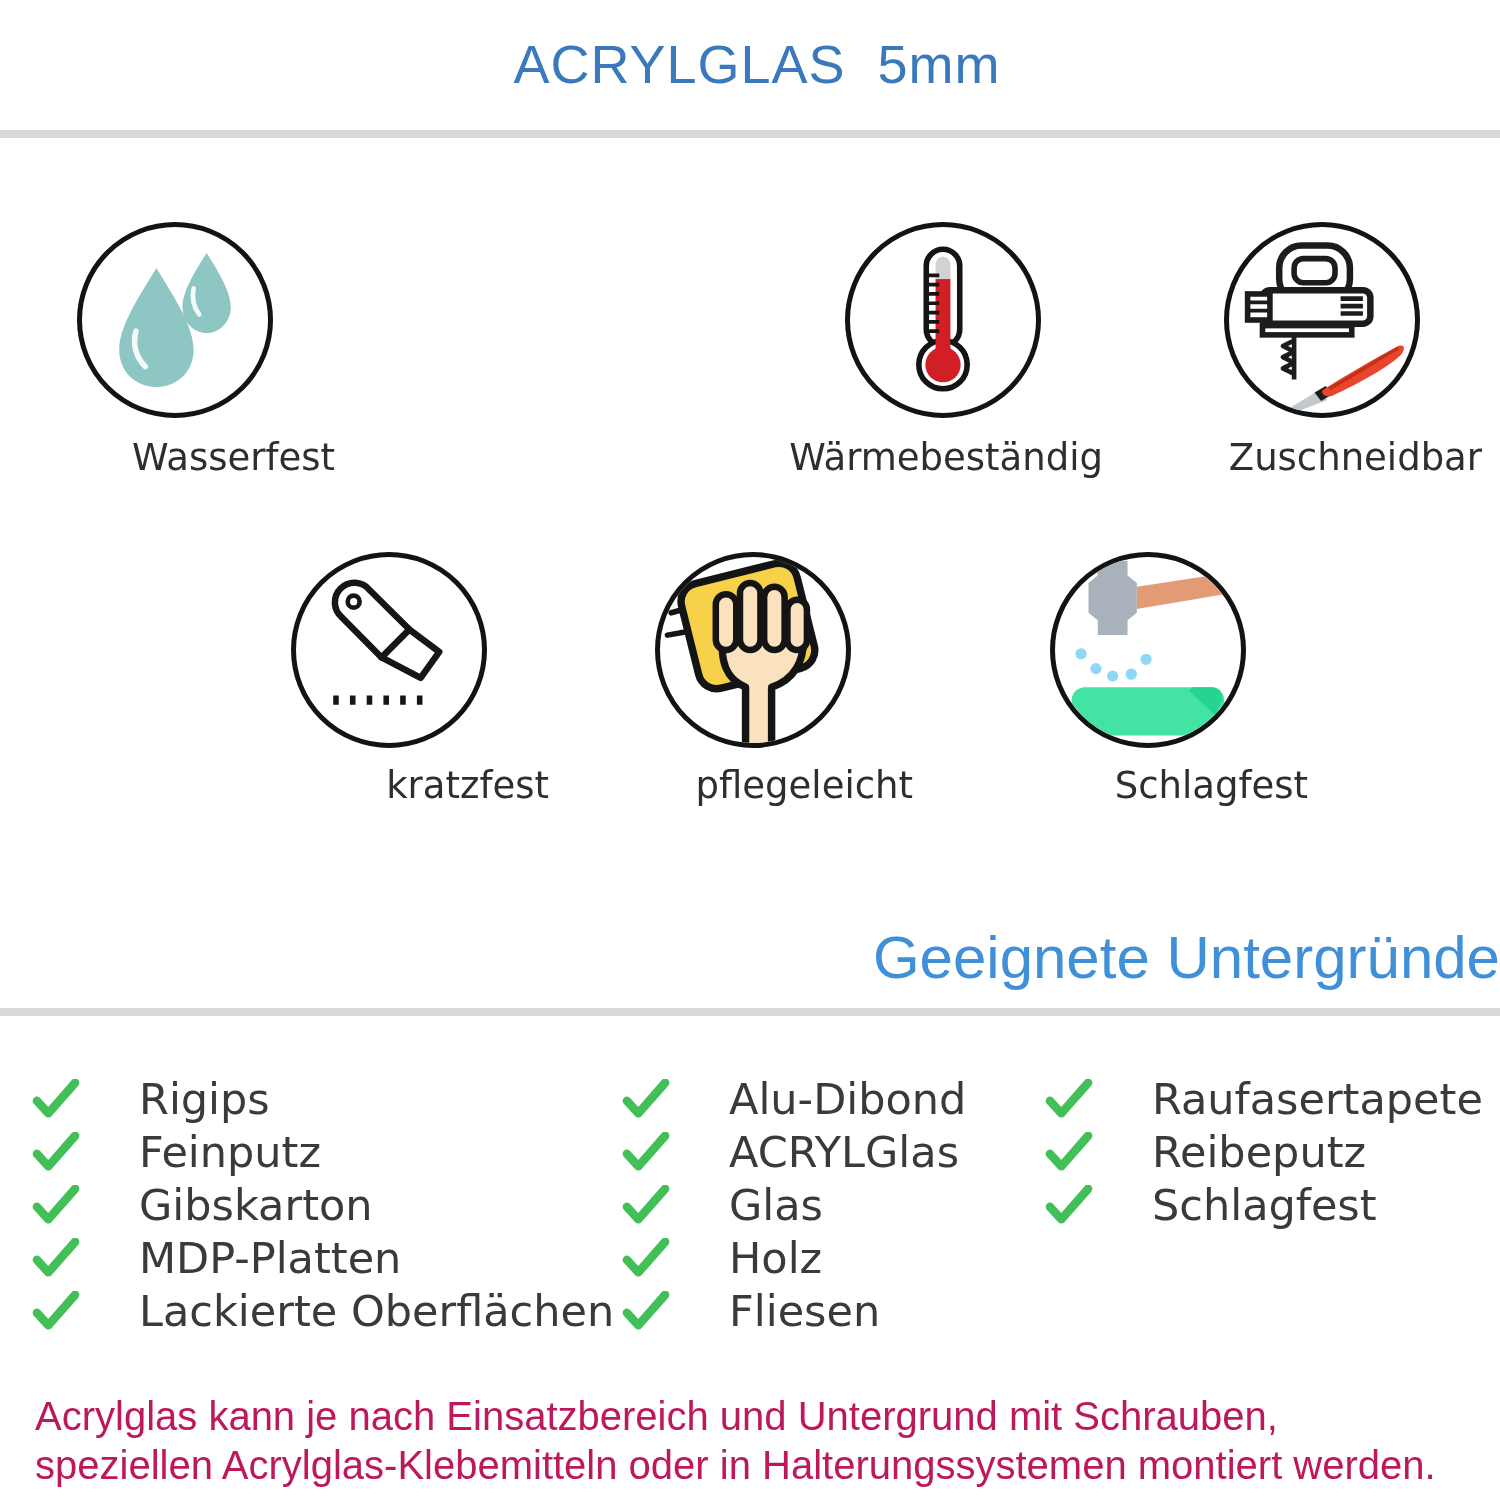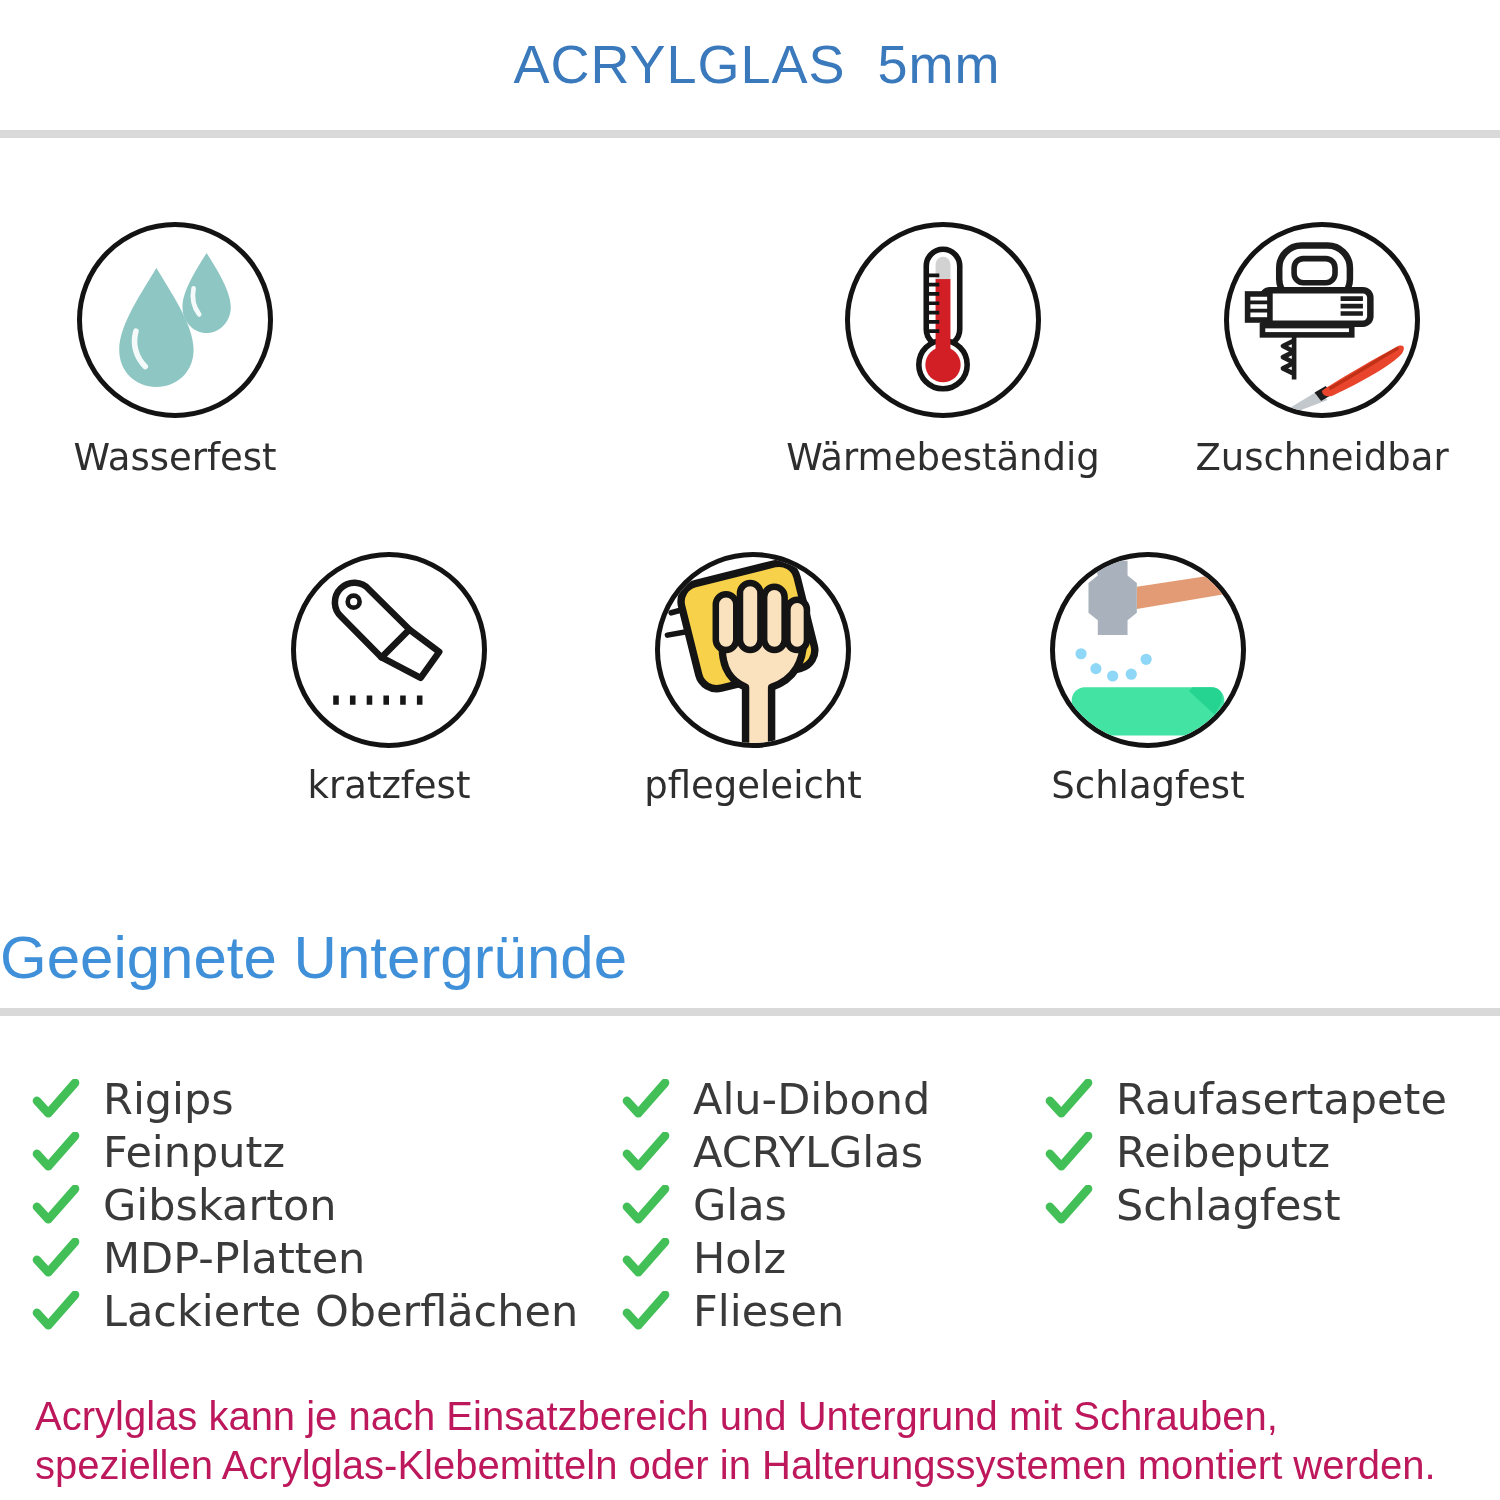--- a/index.html
+++ b/index.html
@@ -32,7 +32,7 @@
     margin:0 auto; overflow:hidden; background:#fff;
   }
   .circle svg { width:100%; height:100%; display:block; }
-  .flabel { margin-top:18px; font-size:37px; color:#2e2e2e; white-space:nowrap; }
+  .flabel { margin-top:18px; font-size:37px; color:#2e2e2e; white-space:nowrap;text-align:right; }
   .frow2 .flabel { margin-top:16px; }
 
   

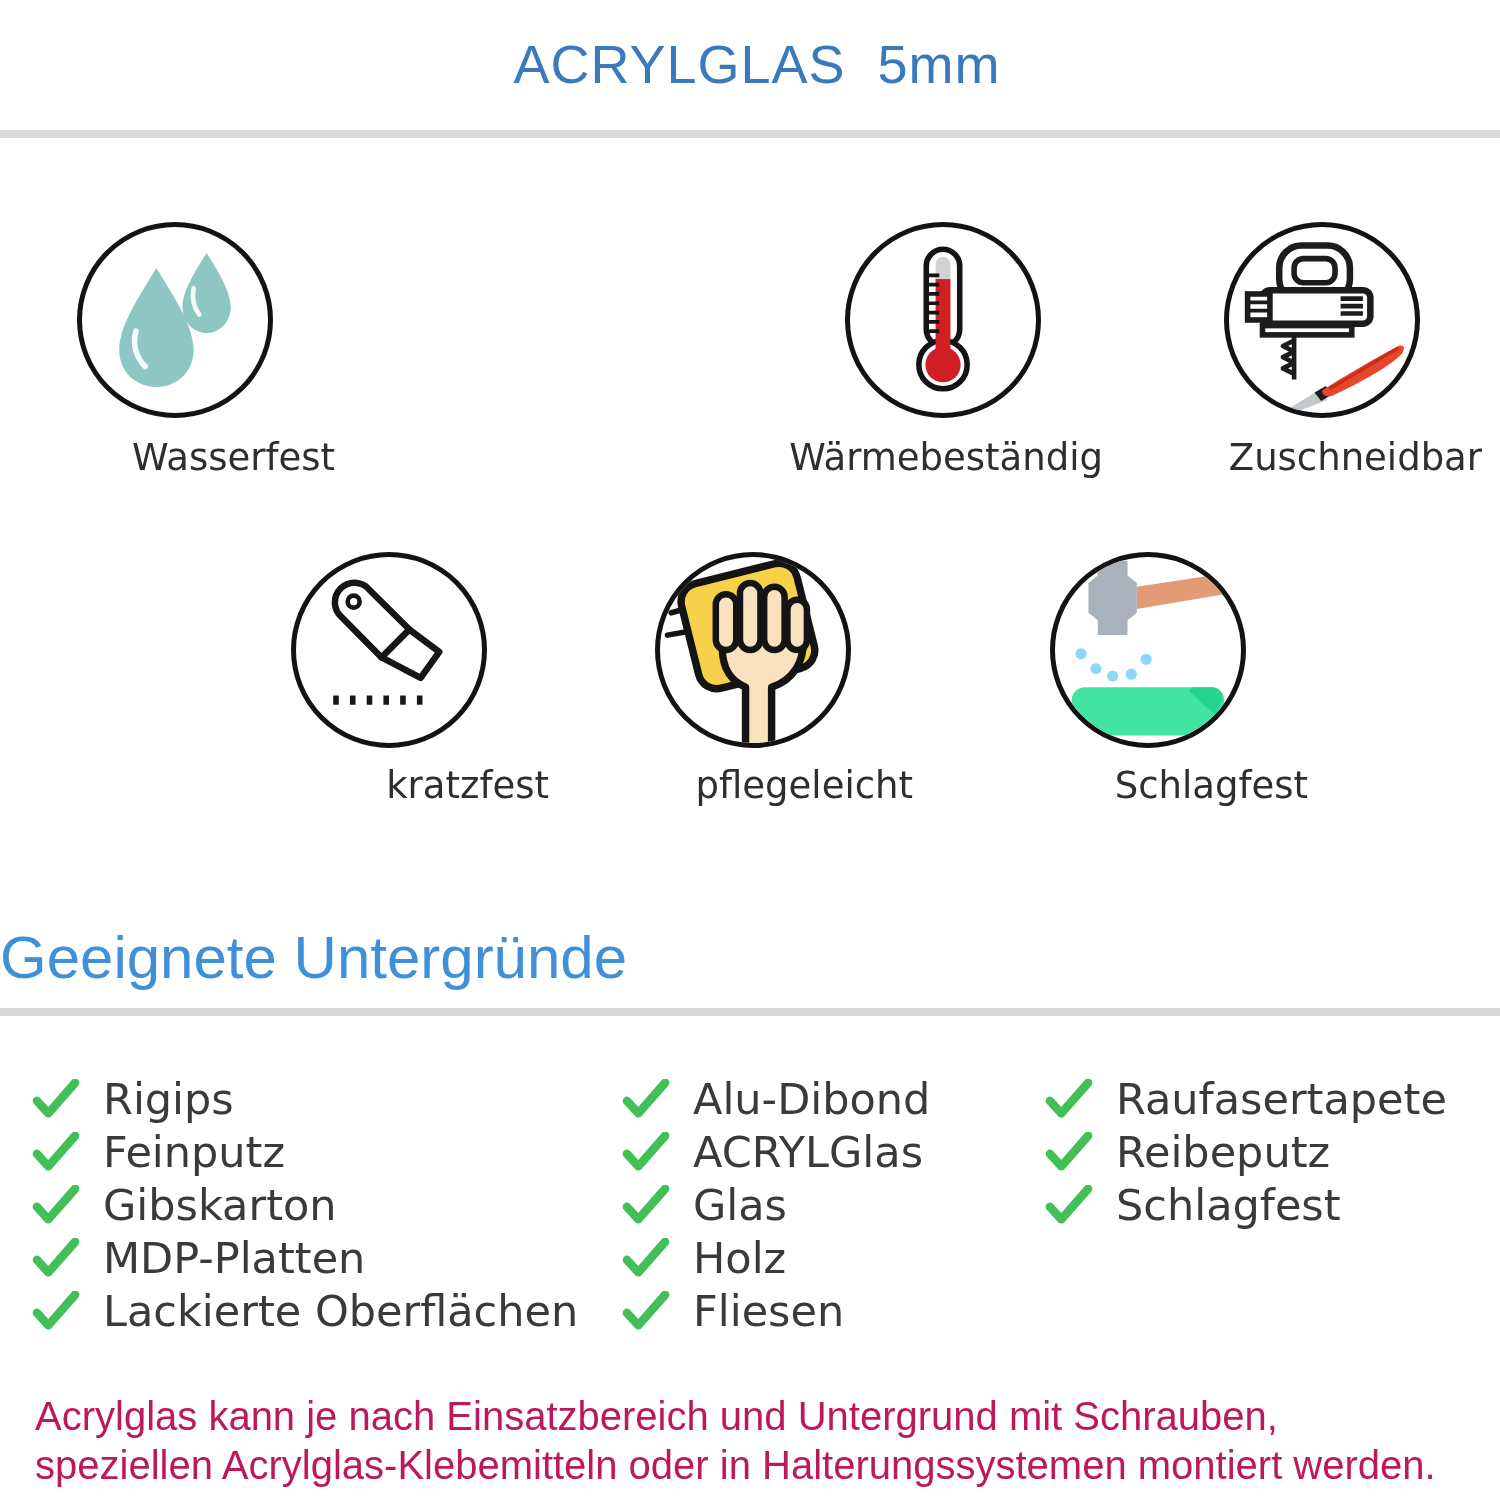--- a/index.html
+++ b/index.html
@@ -16,7 +16,7 @@
   }
   .title2 {
     position:absolute; top:922px; left:0; width:100%; margin:0;
-    text-align:left; font-family:"Liberation Sans", sans-serif;
+    text-align:right; font-family:"Liberation Sans", sans-serif;
     font-weight:400; font-size:60px; line-height:72px; color:#3f90d9;
   }
   .bar { position:absolute; left:0; width:100%; height:8px; background:#d9d9d9; }

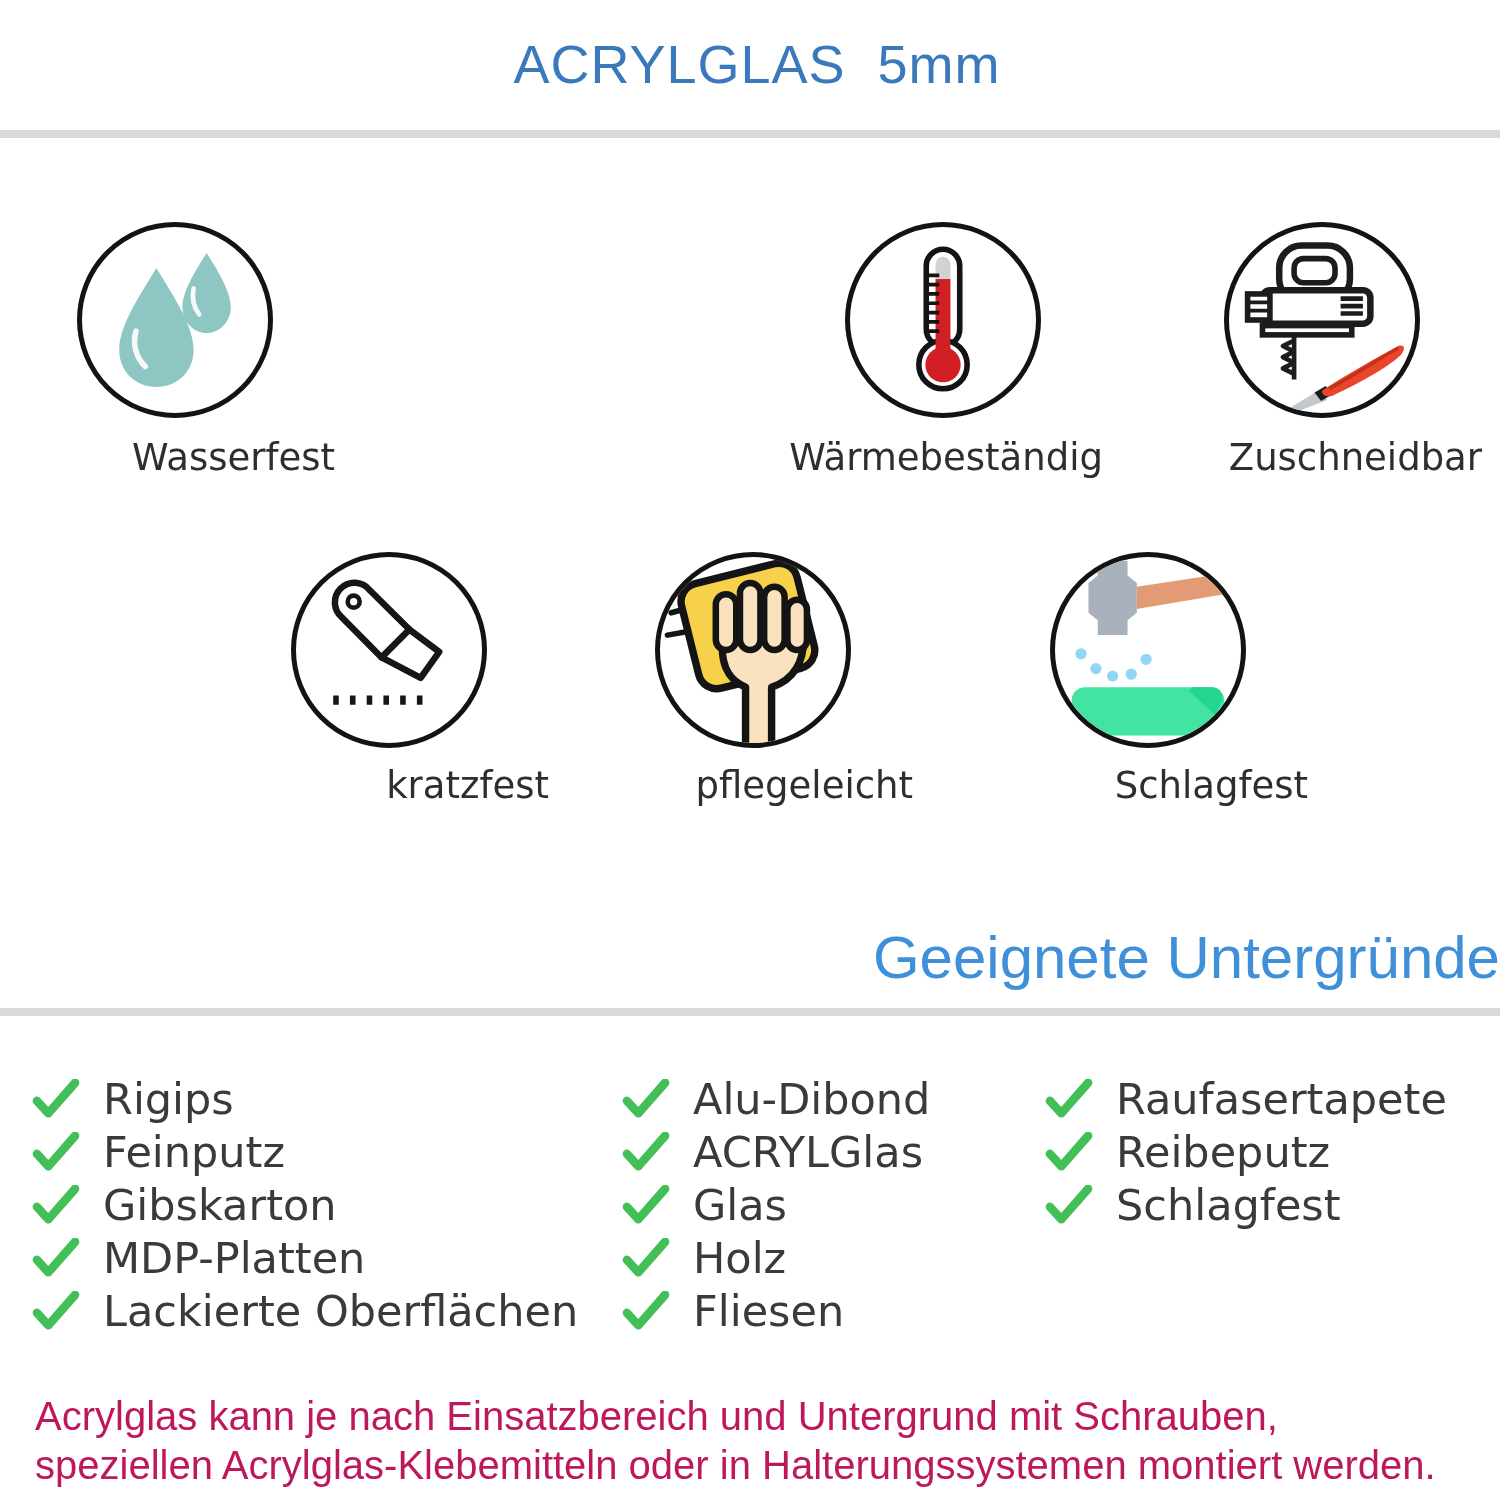--- a/index.html
+++ b/index.html
@@ -38,7 +38,7 @@
   
   .col { position:absolute; top:1072px; }
   .col1{left:32px} .col2{left:622px} .col3{left:1045px}
-  .row { display:flex; align-items:center; height:53px; }
+  .row { display:flex; align-items:center; height:53px;gap:36px; }
   .check { width:48px; height:40px; margin-right:23px; flex:none; }
   .itext { font-size:43px; color:#3a3a3a; white-space:nowrap; }
 

